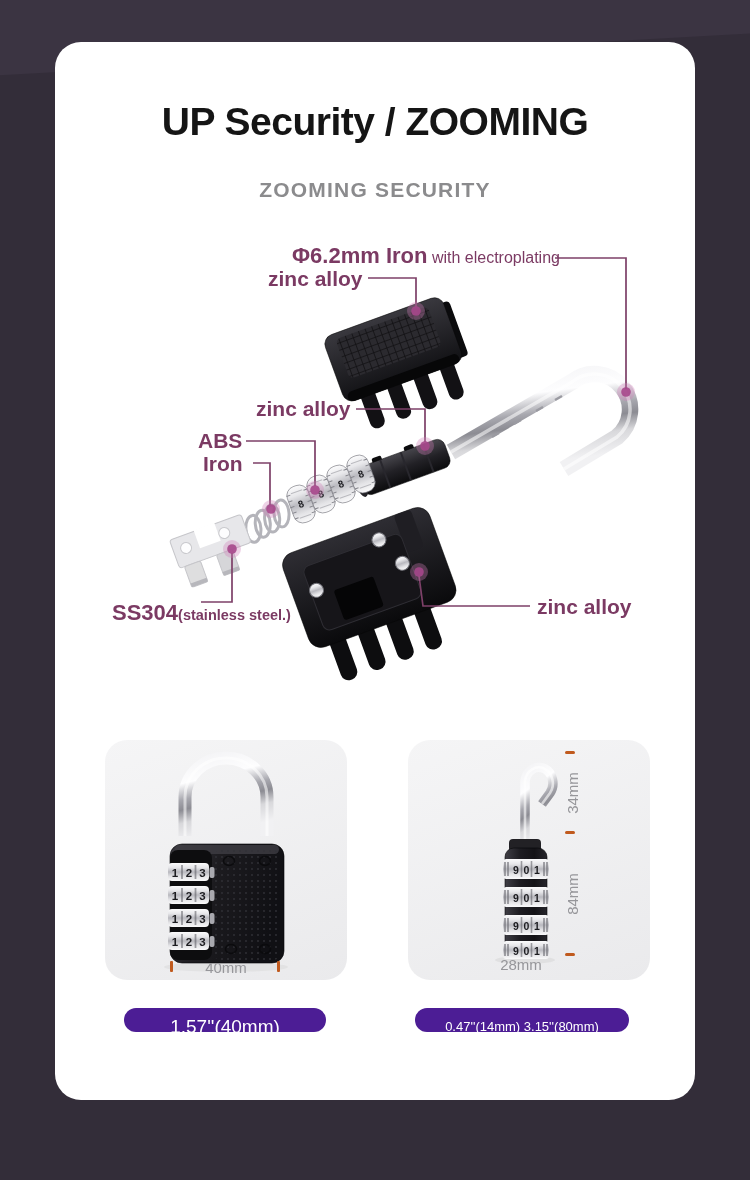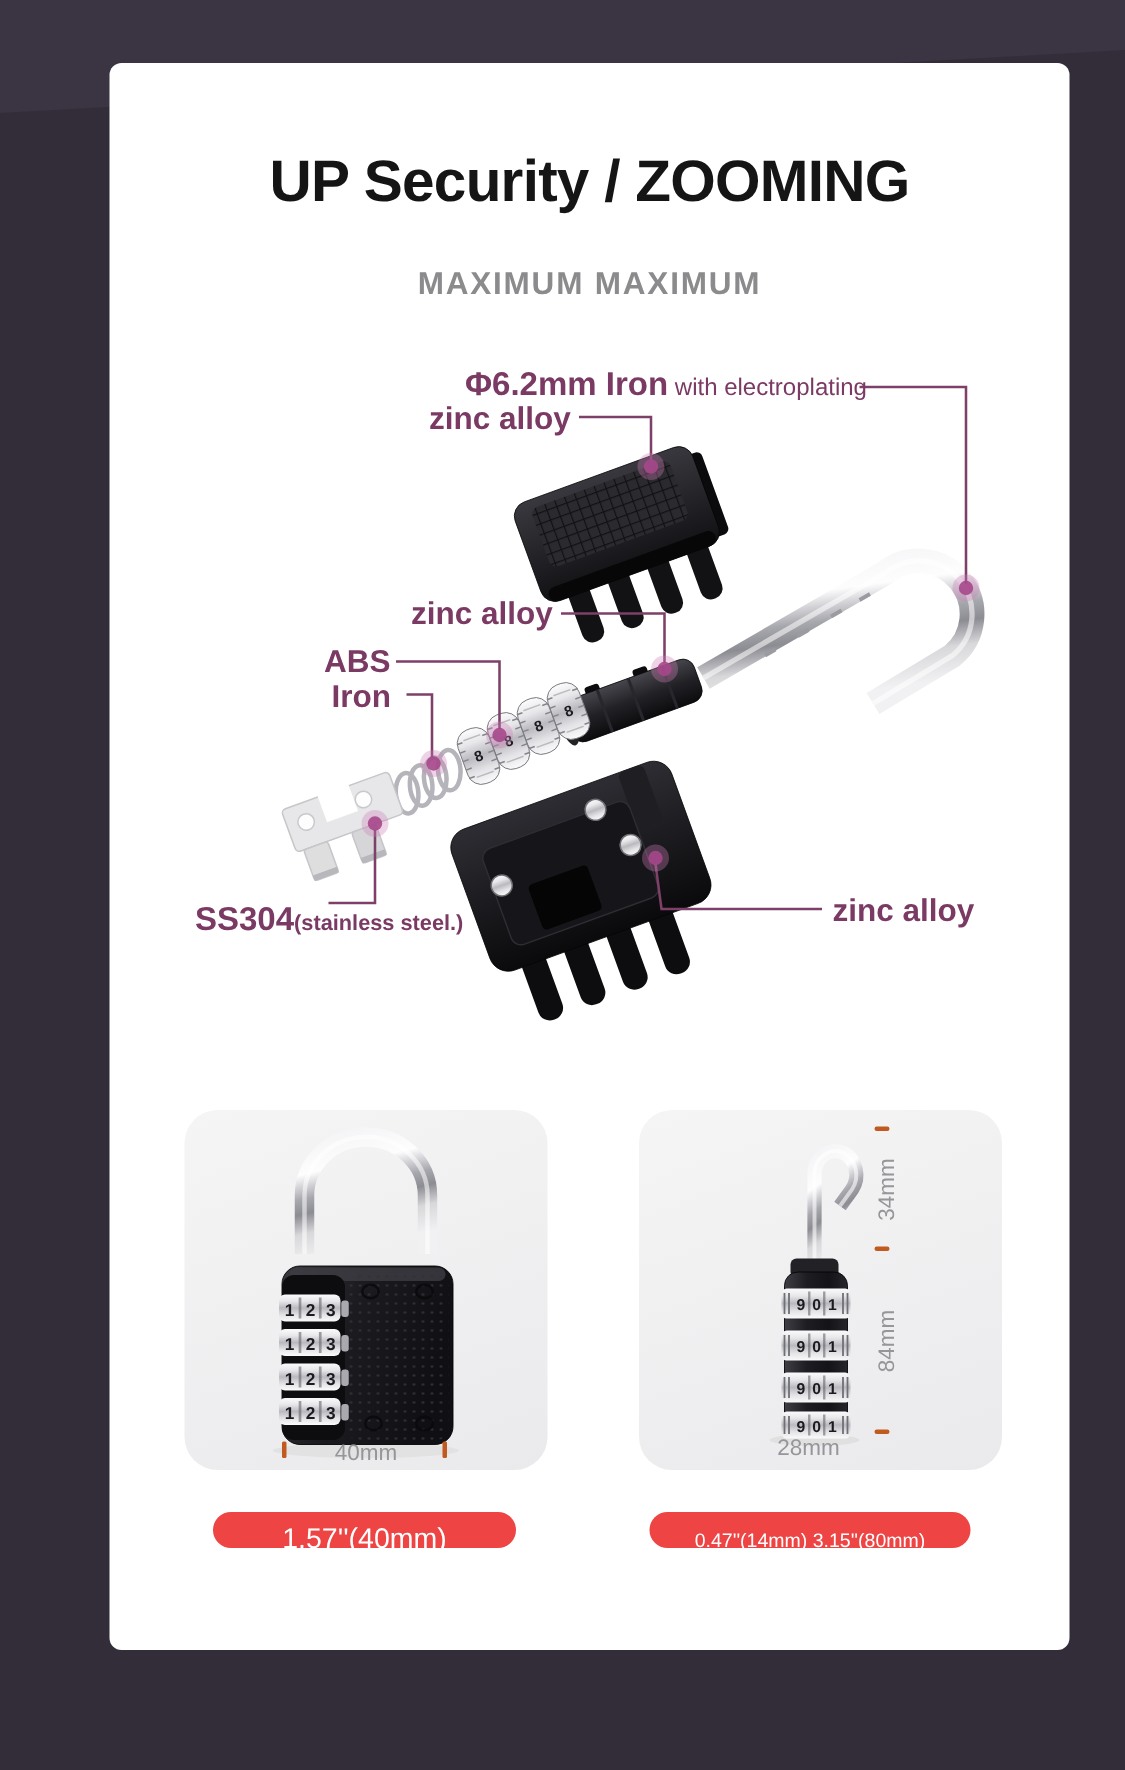--- a/index.html
+++ b/index.html
@@ -14,7 +14,7 @@
   }
   .card{
     position:absolute;left:55px;top:42px;width:640px;height:1058px;
-    background:#ffffff;border-radius:8px;margin-left:18px;
+    background:#ffffff;border-radius:26px;
   }
   .title{
     position:absolute;left:0;top:58px;width:100%;text-align:center;

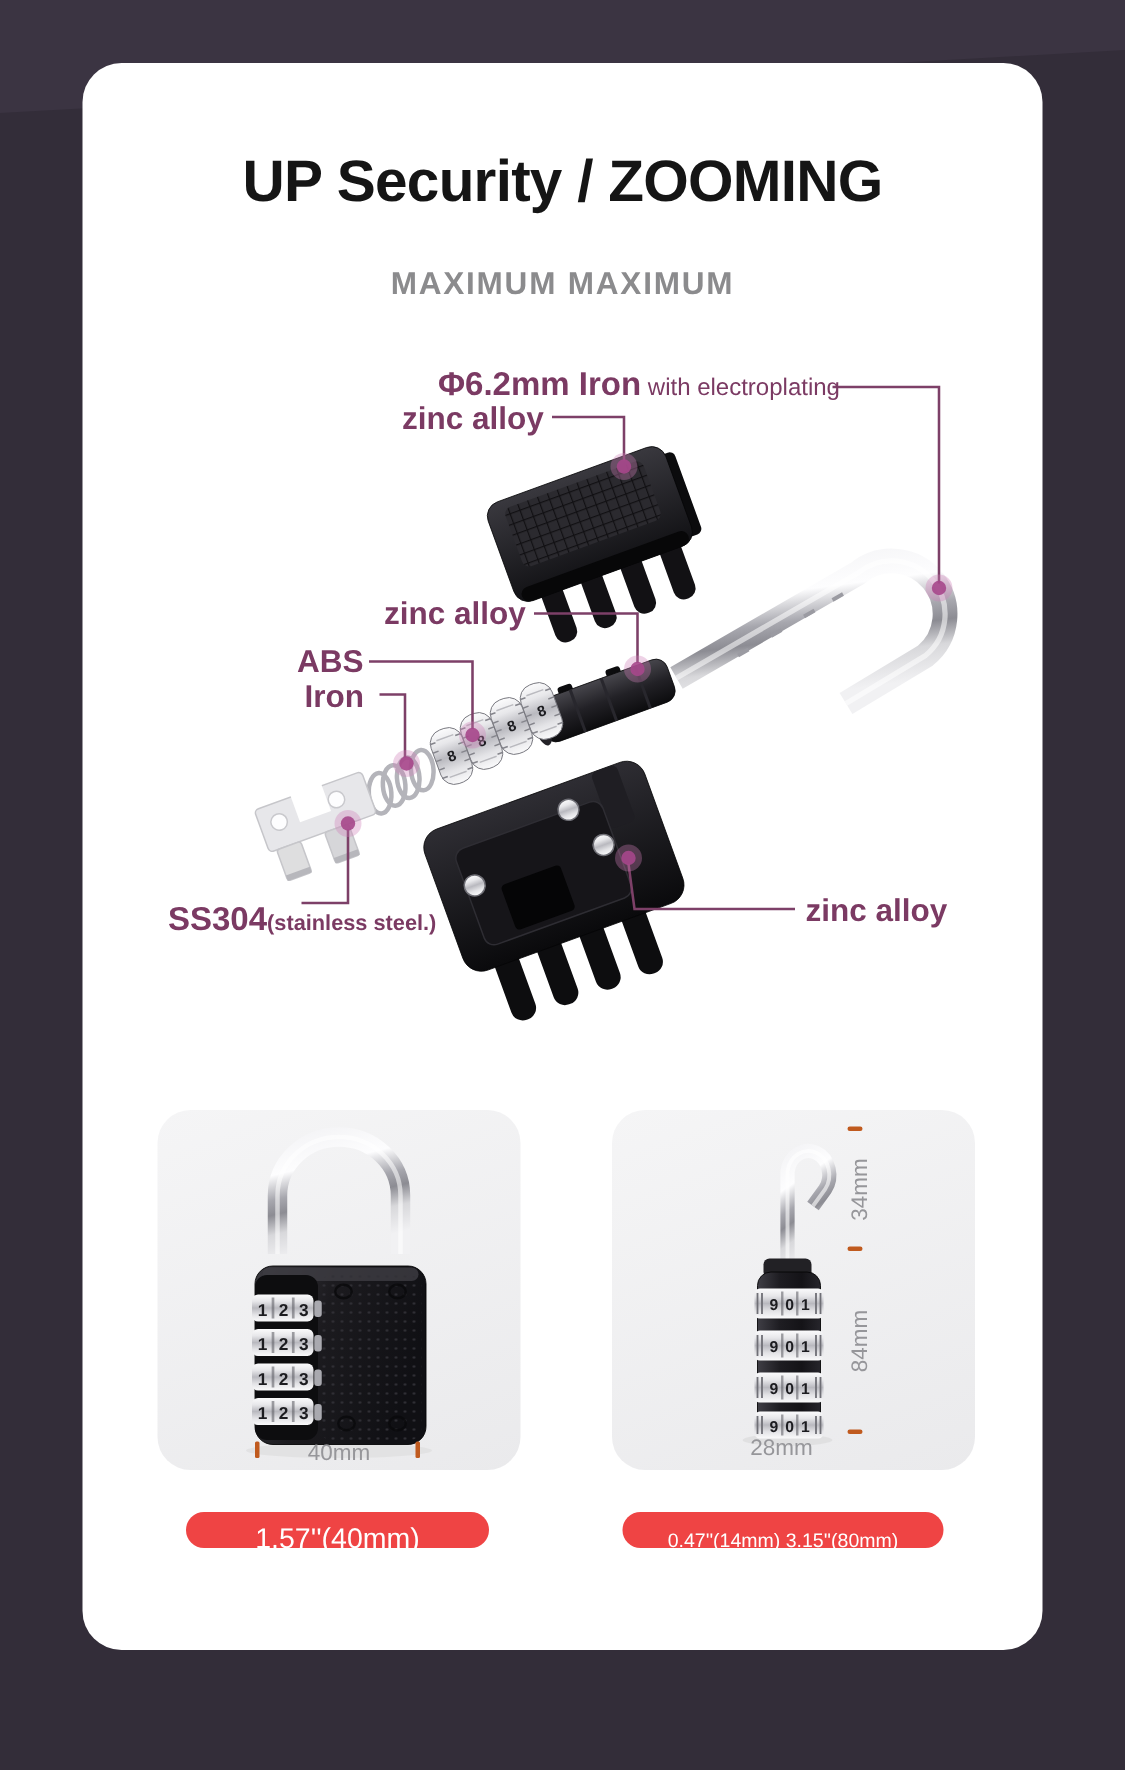--- a/index.html
+++ b/index.html
@@ -53,7 +53,7 @@
 <div class="card">
 
   <div class="title">UP Security / ZOOMING</div>
-  <div class="subtitle">MAXIMUM MAXIMUM</div>
+  <div class="subtitle">ZOOMING SECURITY</div>
 
   <svg class="diagram" width="640" height="460" viewBox="0 0 640 460">
     <defs>

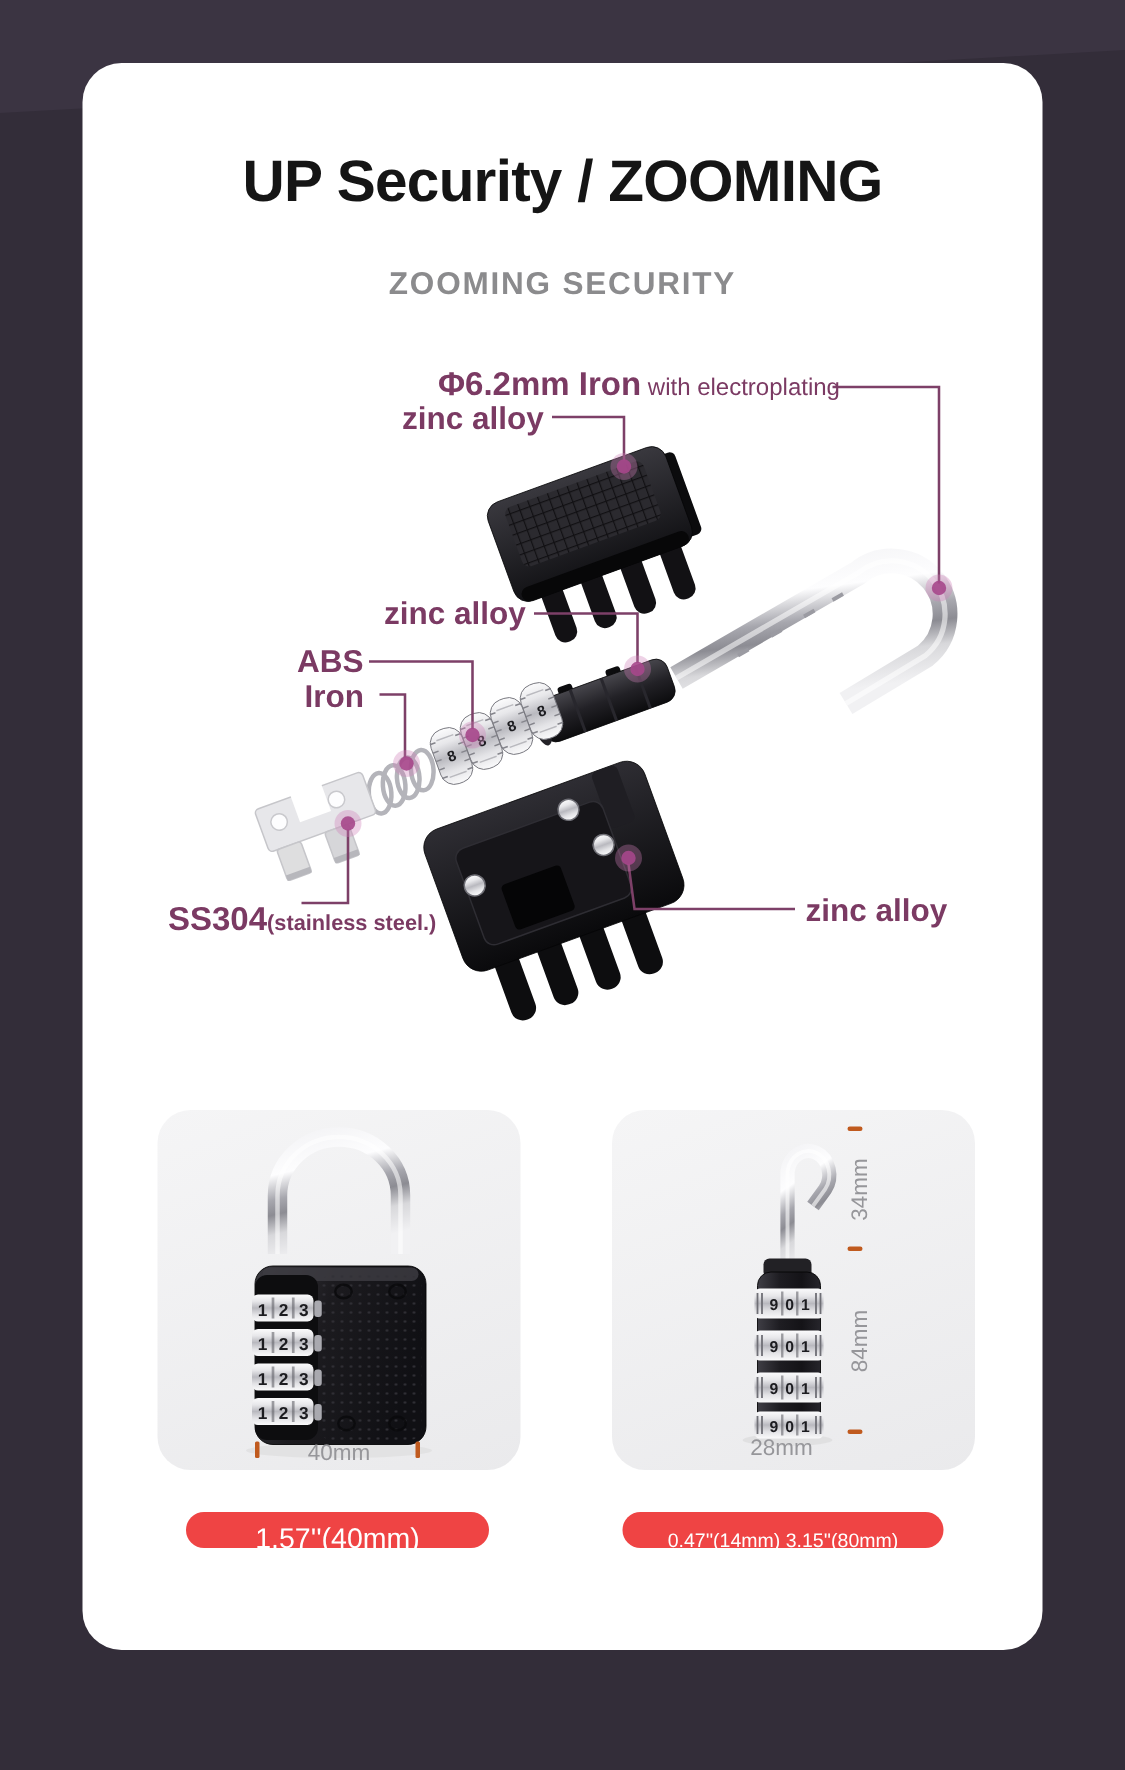--- a/index.html
+++ b/index.html
@@ -38,7 +38,7 @@
   .panel.p-right{left:353px;}
   .pill{
     position:absolute;top:966px;height:24px;border-radius:18px;
-    background:#ef4444;color:#ffffff;text-align:center;line-height:37px;
+    background:#4c1d95;color:#ffffff;text-align:center;line-height:37px;
   }
   .pill.p-left{left:69px;width:202px;font-size:19px;}
   .pill.p-right{left:360px;width:214px;font-size:13px;}

